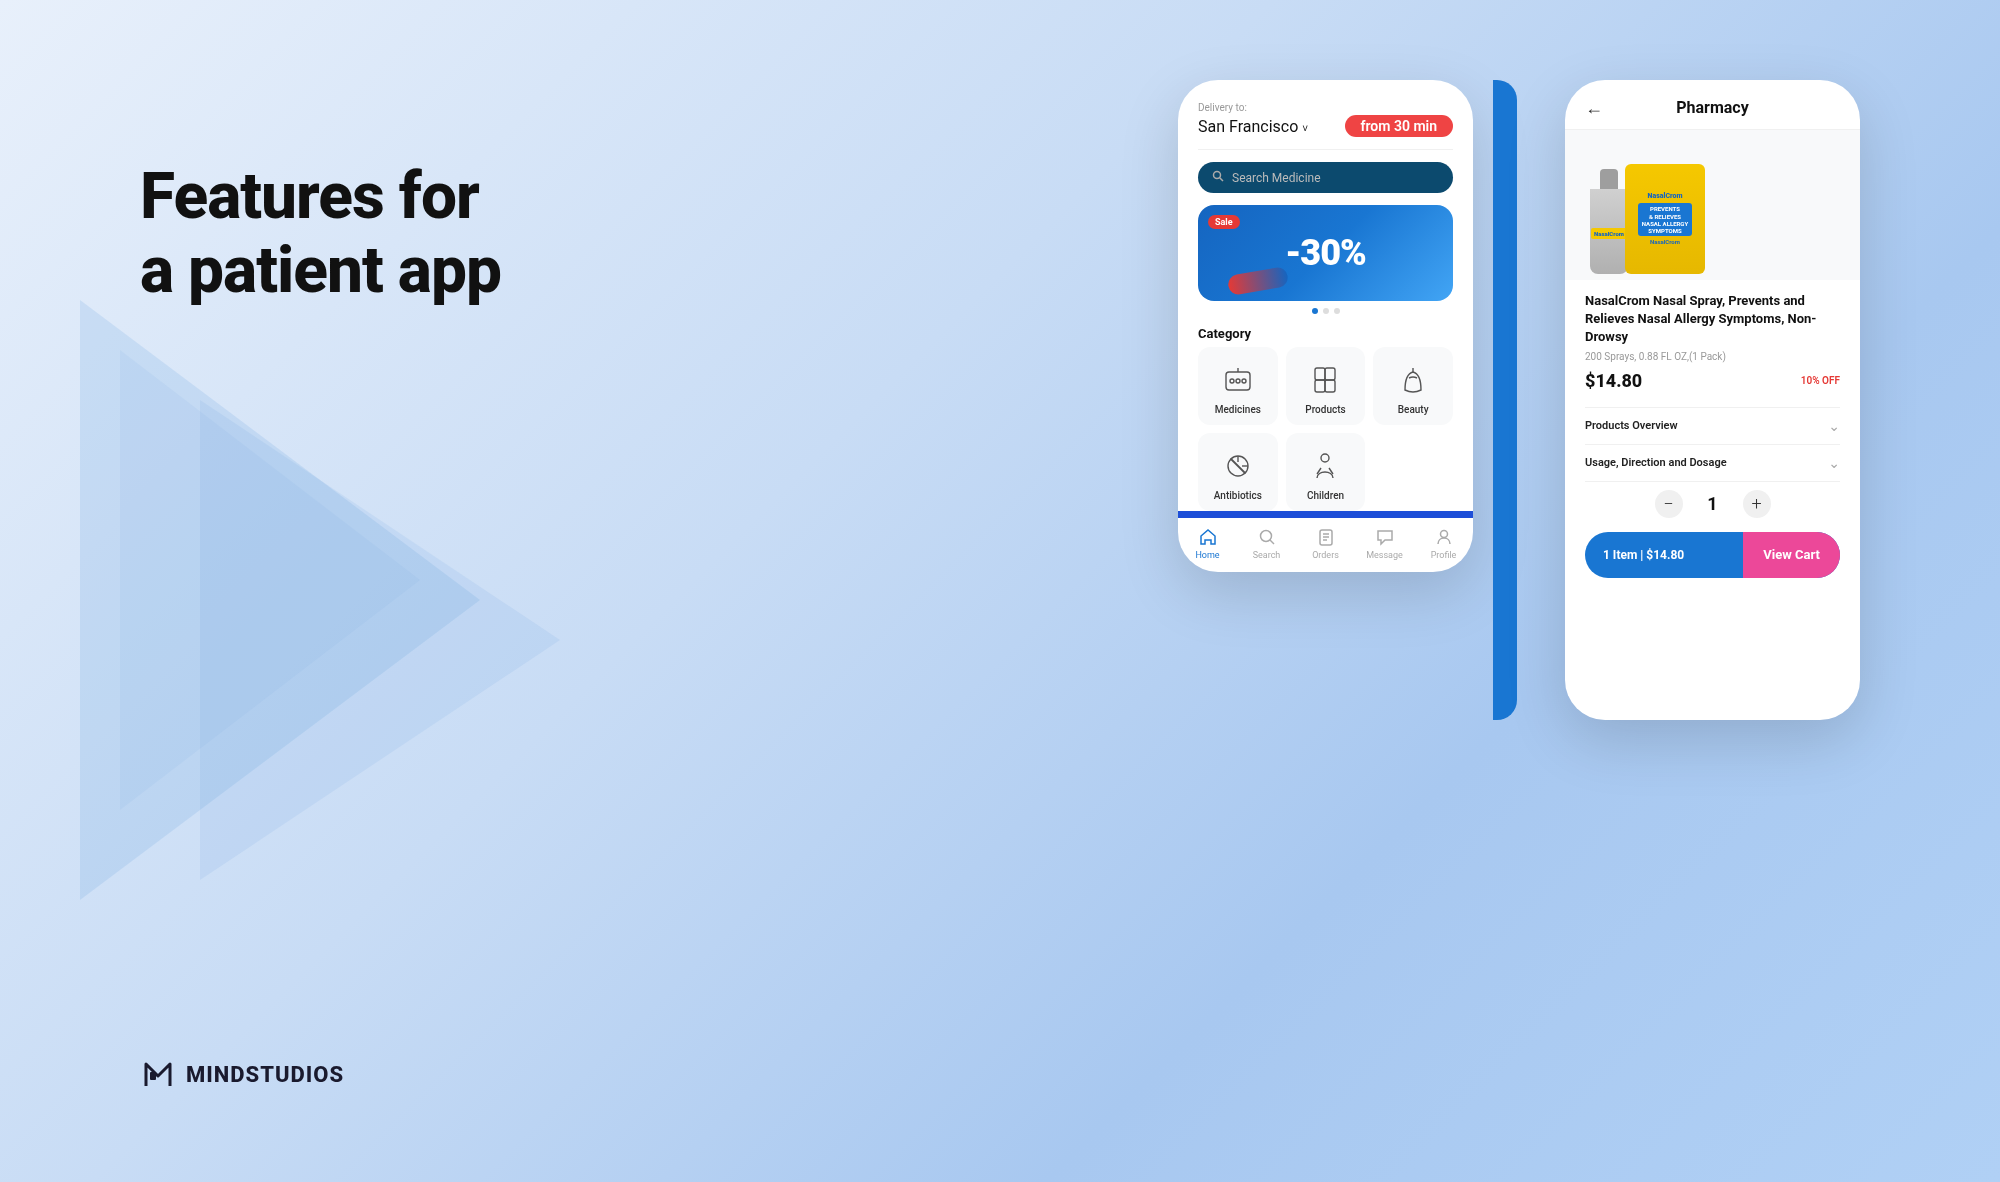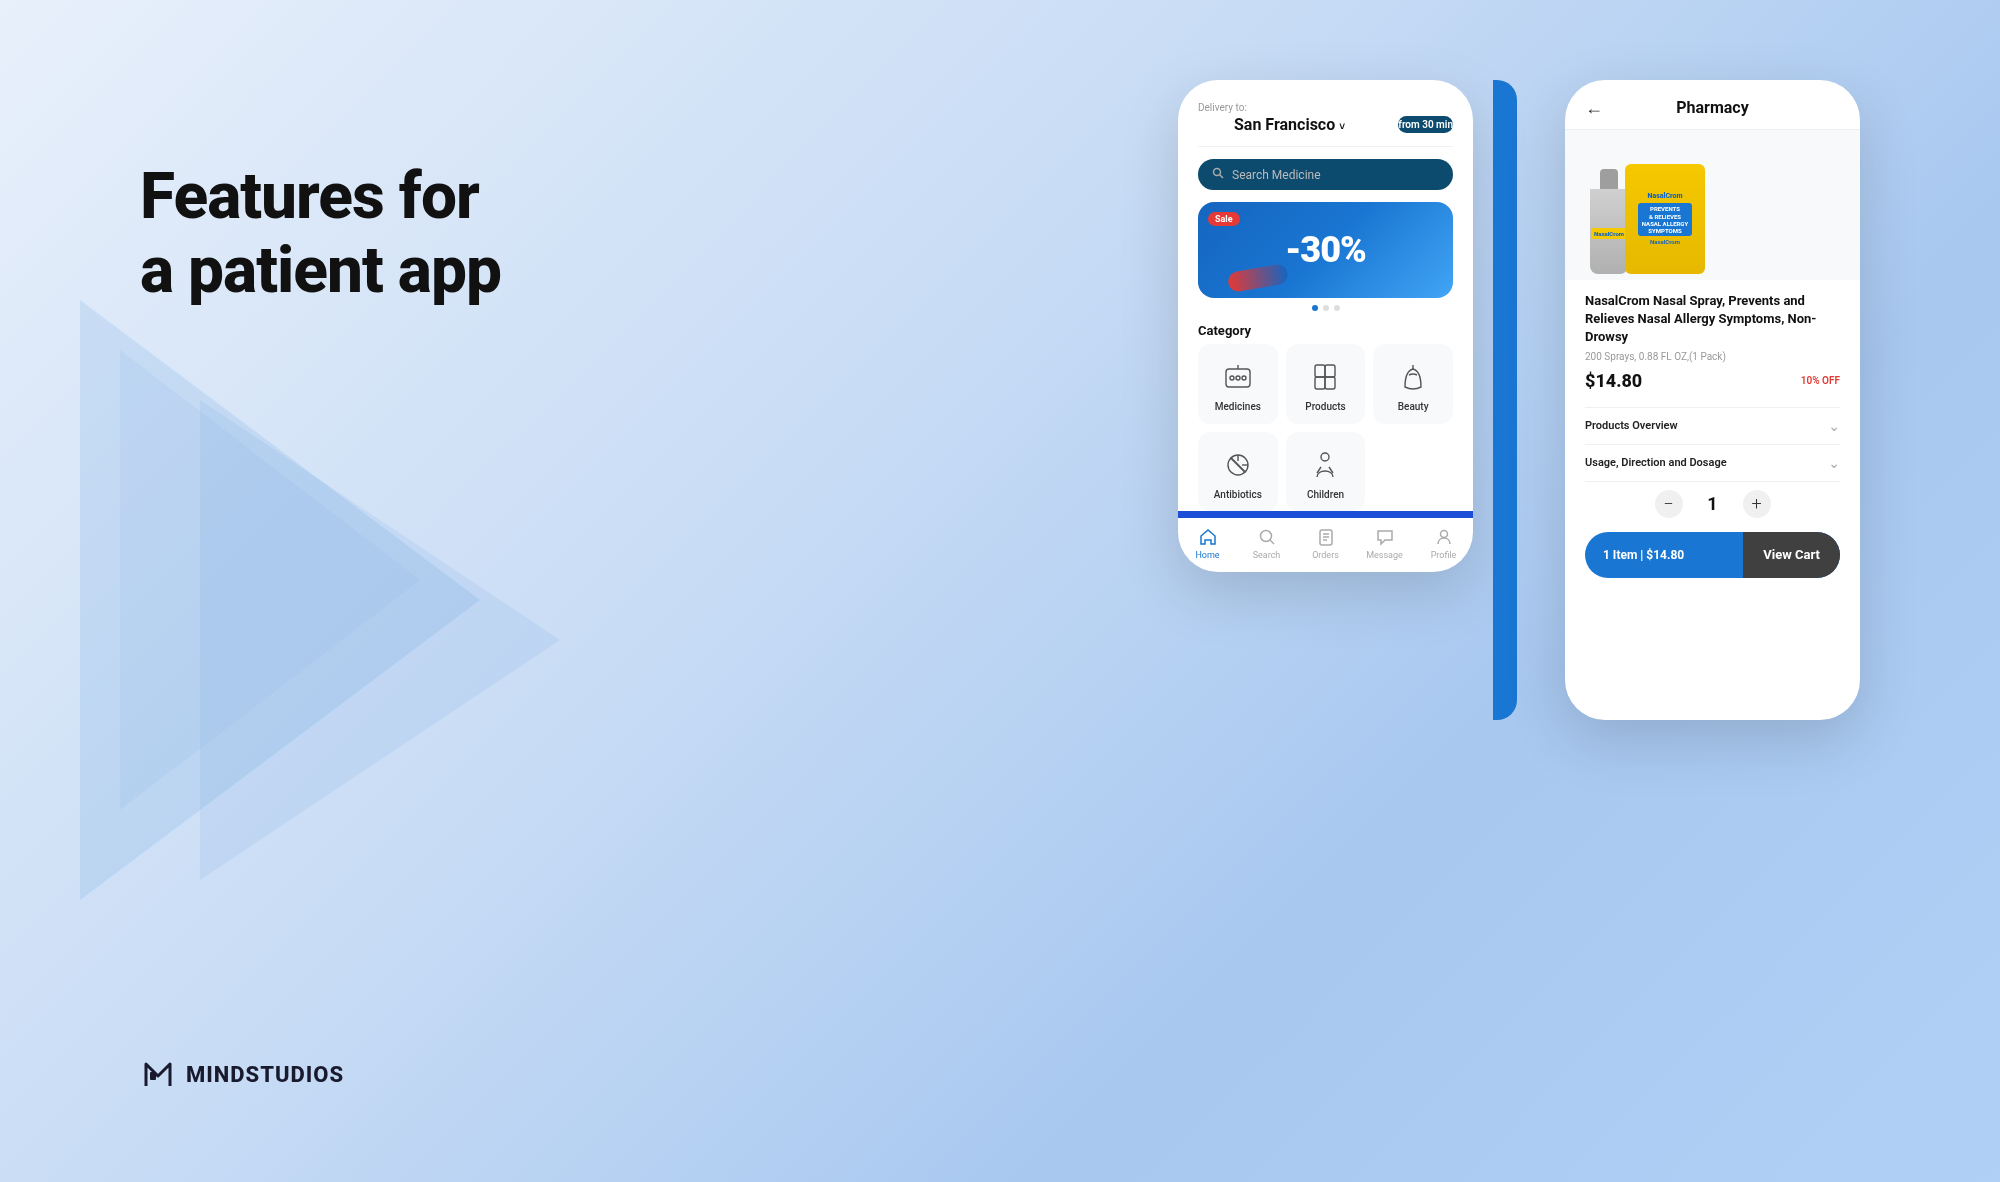--- a/index.html
+++ b/index.html
@@ -112,9 +112,8 @@
     }
     .ph1-city {
       font-size: 16px;
-      font-weight: 700;
+      font-weight: 400;
       color: #111;
-      margin-left: 36px;
     }
     .ph1-badge {
       background: #0c4a6e;

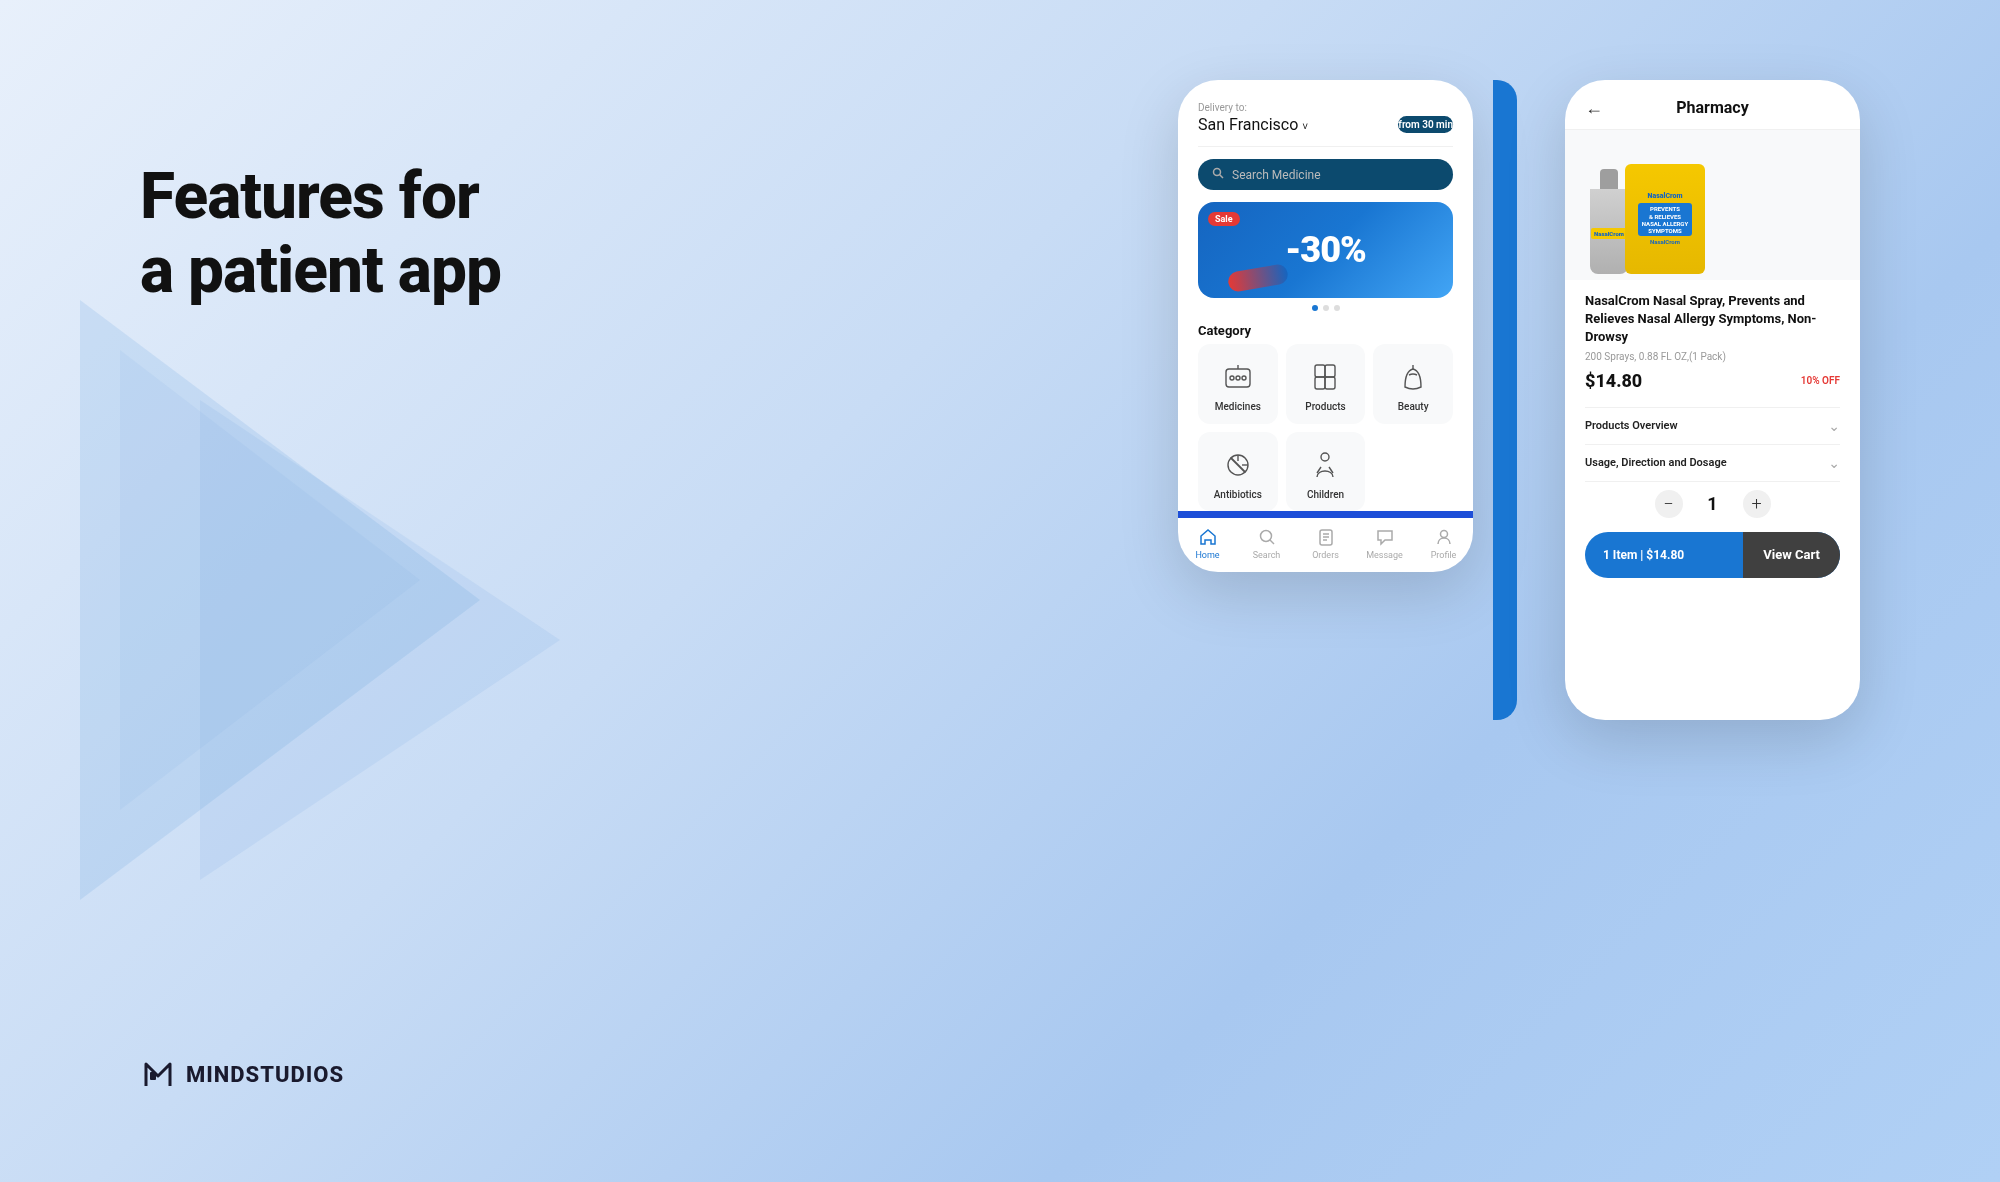--- a/index.html
+++ b/index.html
@@ -116,11 +116,11 @@
       color: #111;
     }
     .ph1-badge {
-      background: #0c4a6e;
+      background: #ef4444;
       color: #fff;
-      font-size: 10px;
+      font-size: 14px;
       font-weight: 600;
-      padding: 3px 0;
+      padding: 3px 16px;
       border-radius: 12px;
     }
     .ph1-divider {

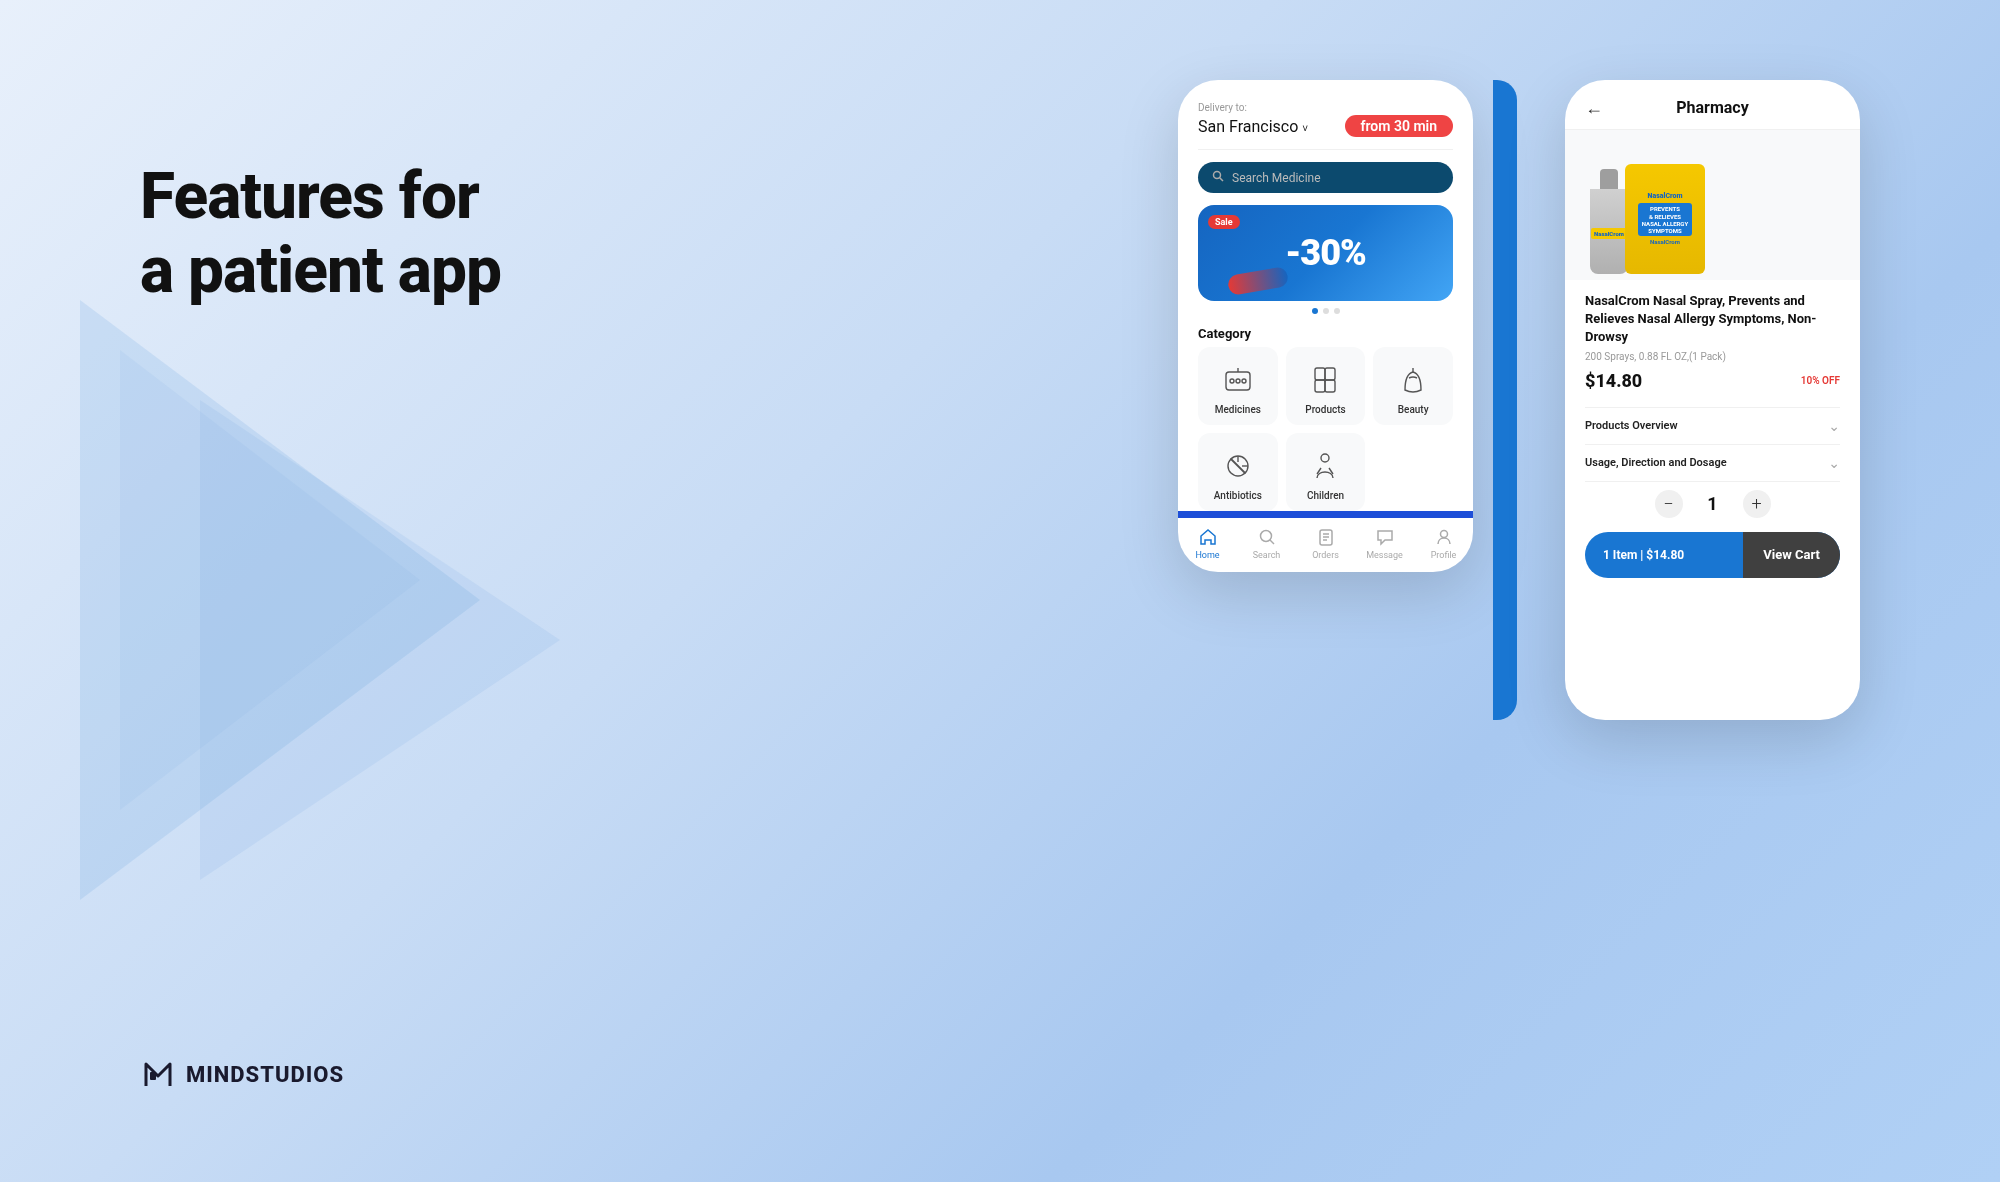--- a/index.html
+++ b/index.html
@@ -477,7 +477,7 @@
       color: #fff;
     }
     .ph2-cart-right {
-      background: #404040;
+      background: #ec4899;
       height: 100%;
       padding: 0 20px;
       display: flex;

